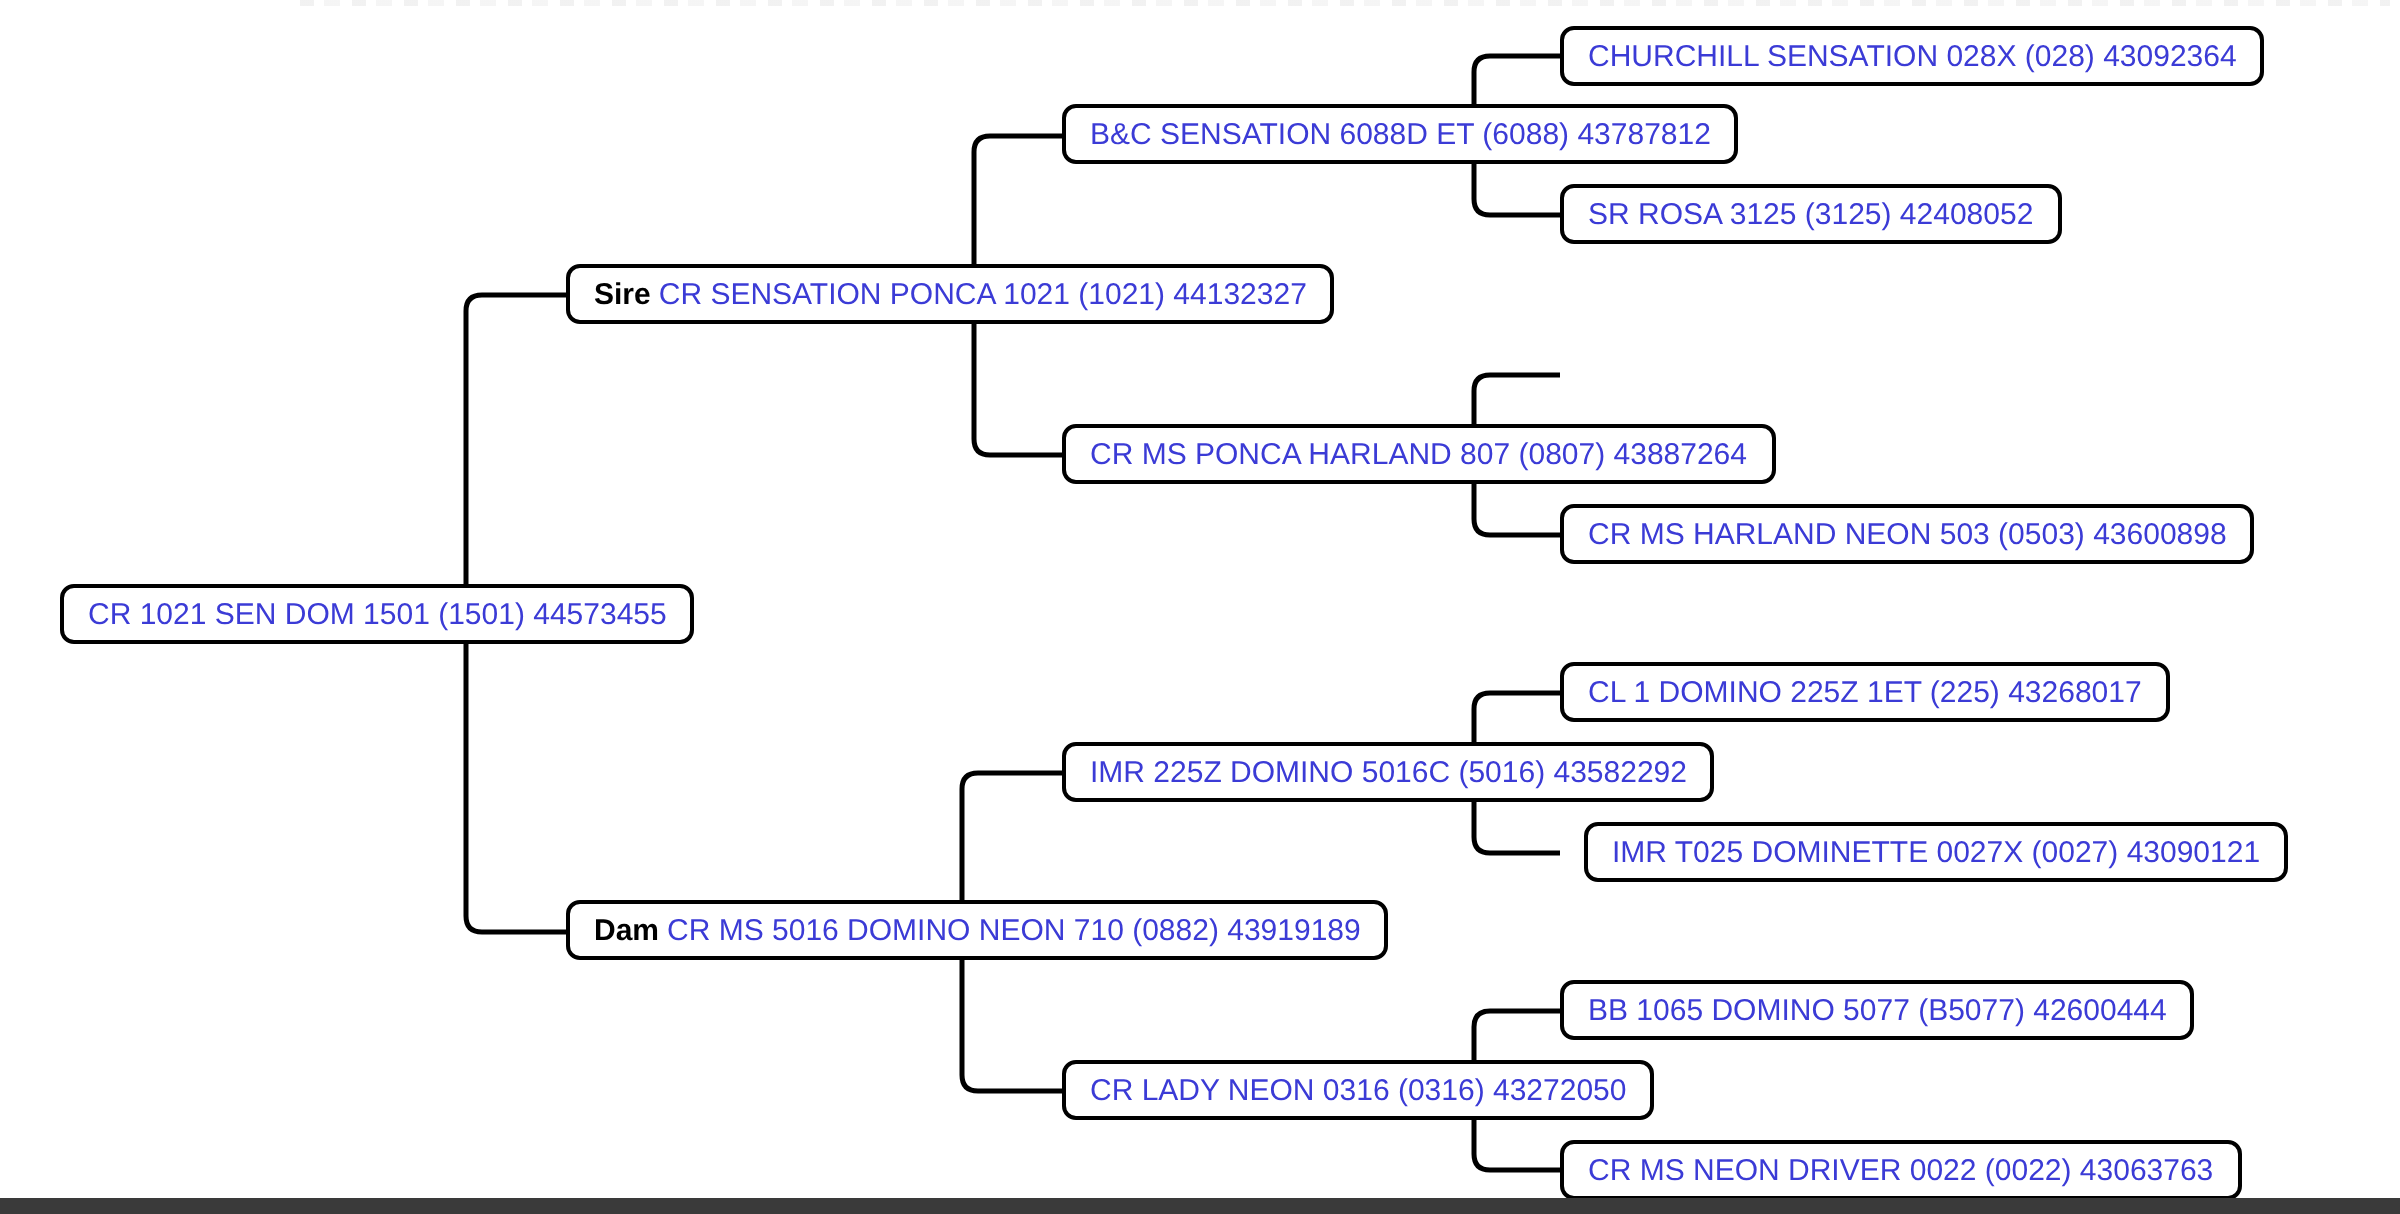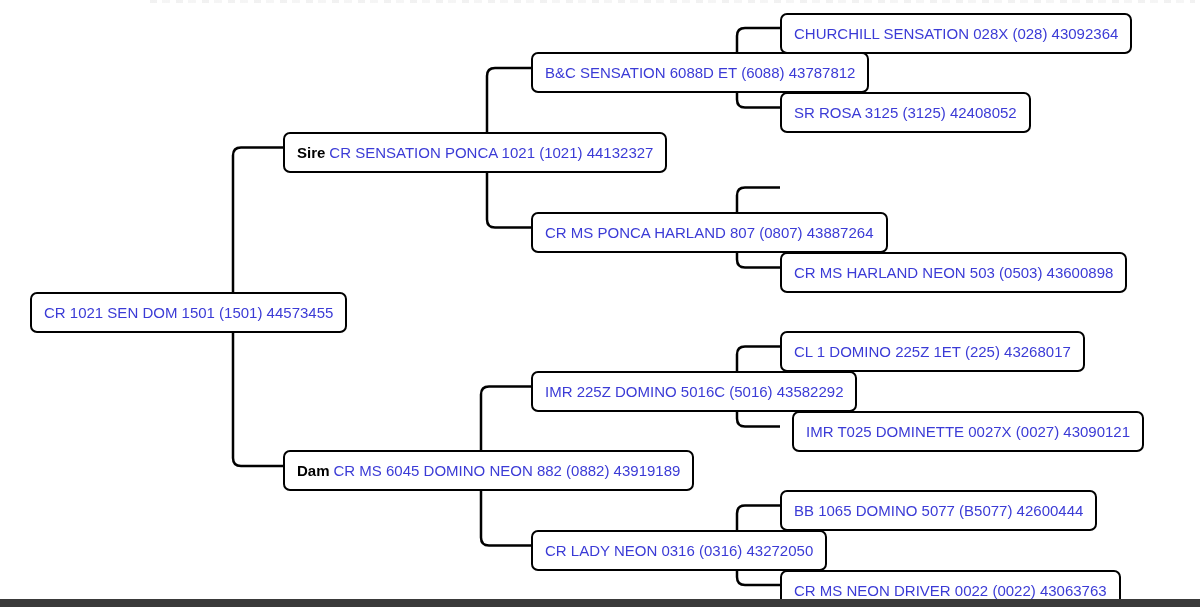--- a/index.html
+++ b/index.html
@@ -17,7 +17,7 @@
   .wires{position:absolute;left:0;top:0;width:1200px;height:600px;}
   .wires path{fill:none;stroke:var(--line-color);stroke-width:2.5px;}
   .node{
-    position:absolute;height:41px;display:flex;align-items:center;
+    position:absolute;height:30px;display:flex;align-items:center;
     padding:0 12px;background:var(--node-bg);
     border:2px solid var(--node-border);border-radius:7px;
     font-size:15px;white-space:nowrap;z-index:2;cursor:pointer;

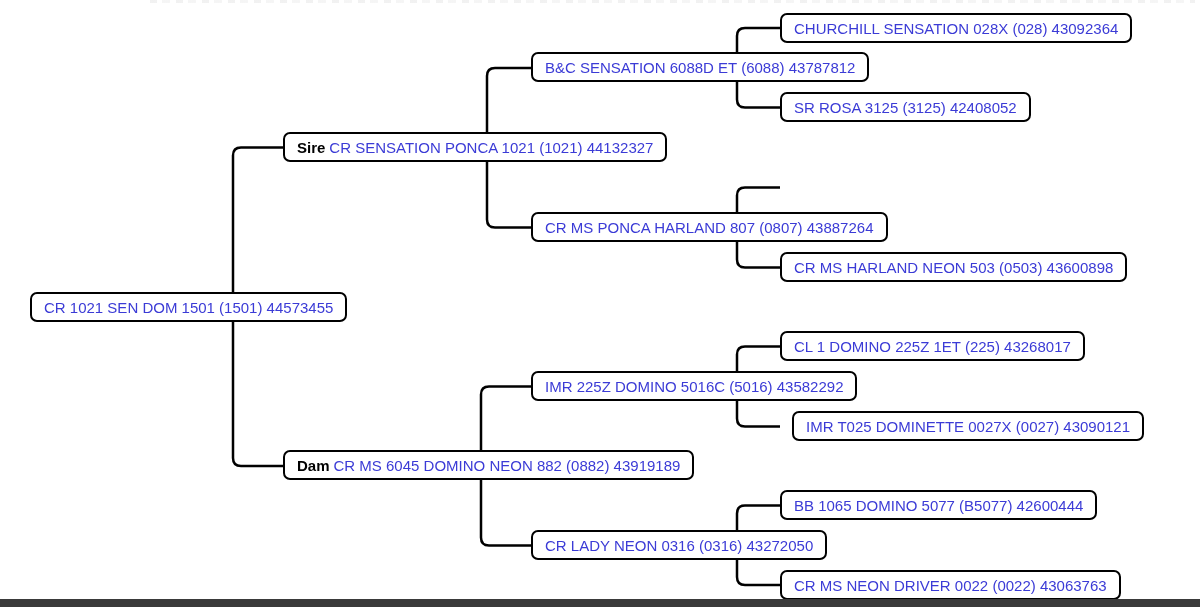--- a/index.html
+++ b/index.html
@@ -68,7 +68,7 @@
   </div>
   <div class="node" style="left:283px;top:450px">
     <span class="rel-prefix">Dam</span>
-    <span class="animal-link">CR MS 6045 DOMINO NEON 882 (0882) 43919189</span>
+    <span class="animal-link">CR MS 5016 DOMINO NEON 710 (0882) 43919189</span>
   </div>
 
   <div class="node" style="left:531px;top:52px">

